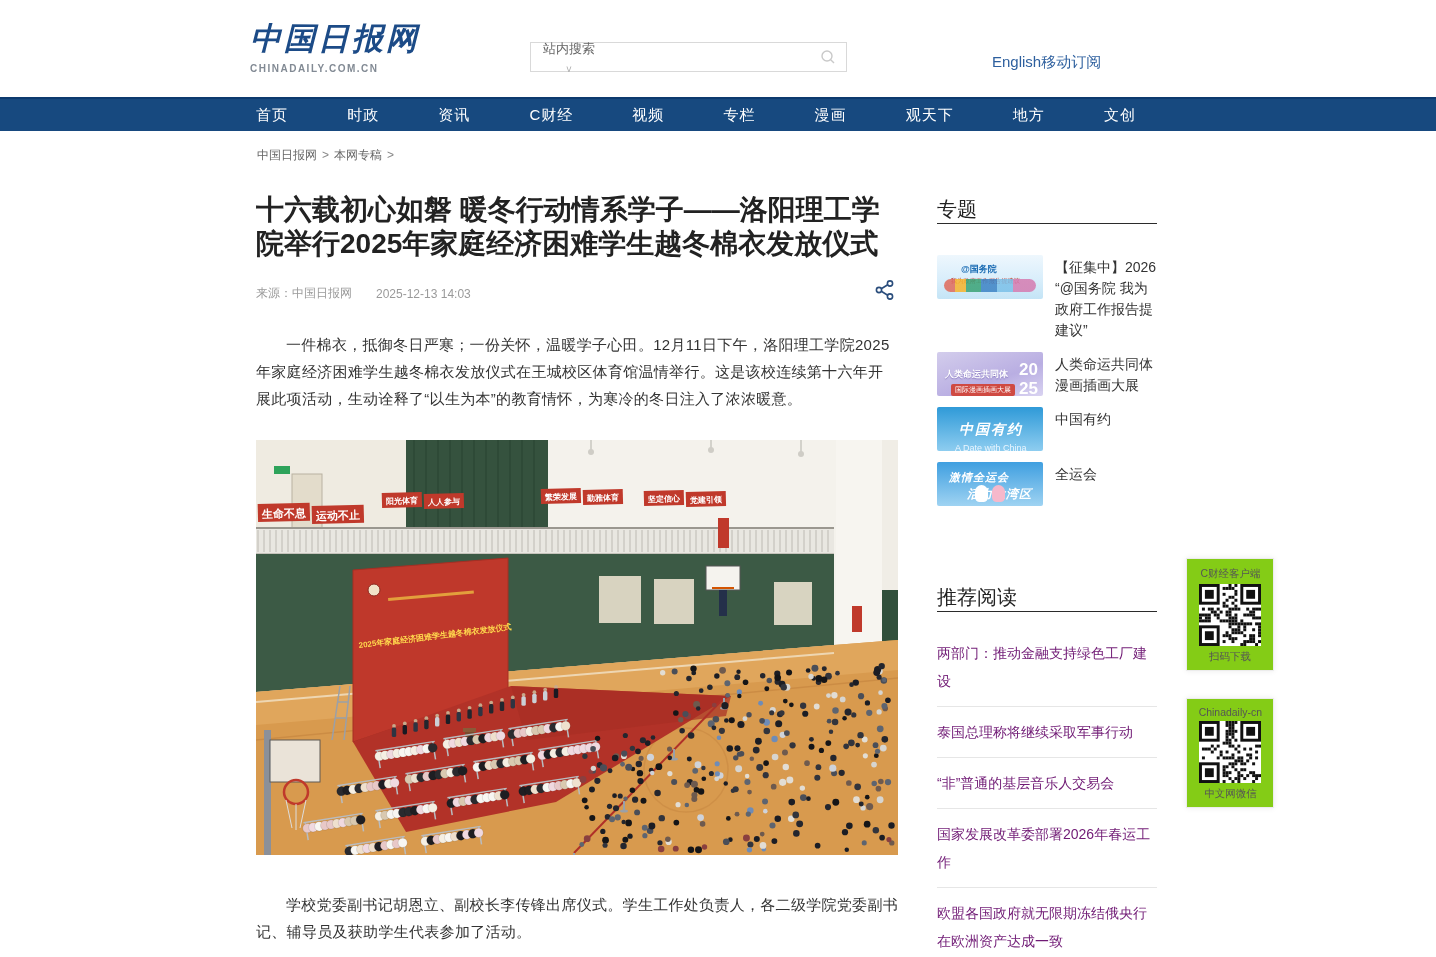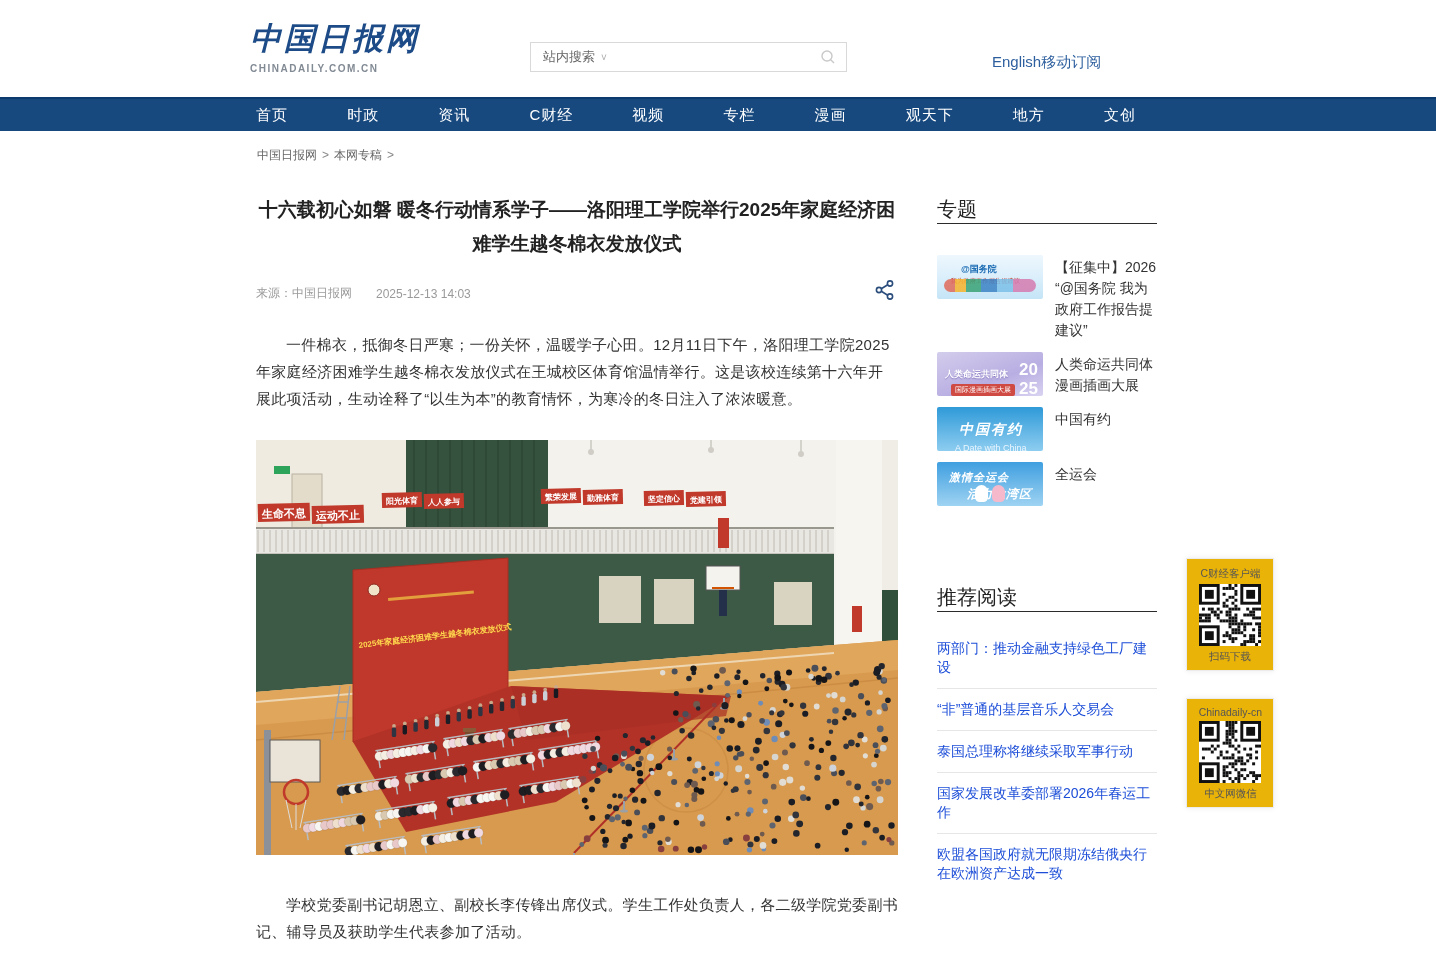--- a/index.html
+++ b/index.html
@@ -12,7 +12,7 @@
   .logo-cn{font-family:"DejaVu Serif","Liberation Serif",serif;font-size:31px;font-weight:900;color:#1c4b87;letter-spacing:3px;font-style:italic;}
   .logo-en{font-size:10px;font-weight:bold;color:#828a94;letter-spacing:1.5px;margin-top:3px;}
   .searchbox{position:absolute;left:530px;top:42px;width:315px;height:28px;border:1px solid #d9d9d9;display:flex;align-items:center;background:#fff;}
-  .search-cat{display:flex;align-items:center;gap:6px;padding:0 10px 0 12px;font-size:13px;color:#666;}
+  .search-cat{display:flex;align-items:center;gap:6px;padding:0 10px 0 12px;font-size:13px;color:#666;flex-direction:column;}
   .search-cat .caret{font-size:10px;color:#aaa;}
   .searchbox input{flex:1;border:none;outline:none;font-size:13px;height:22px;}
   .search-icon{padding:0 10px;display:flex;align-items:center;}

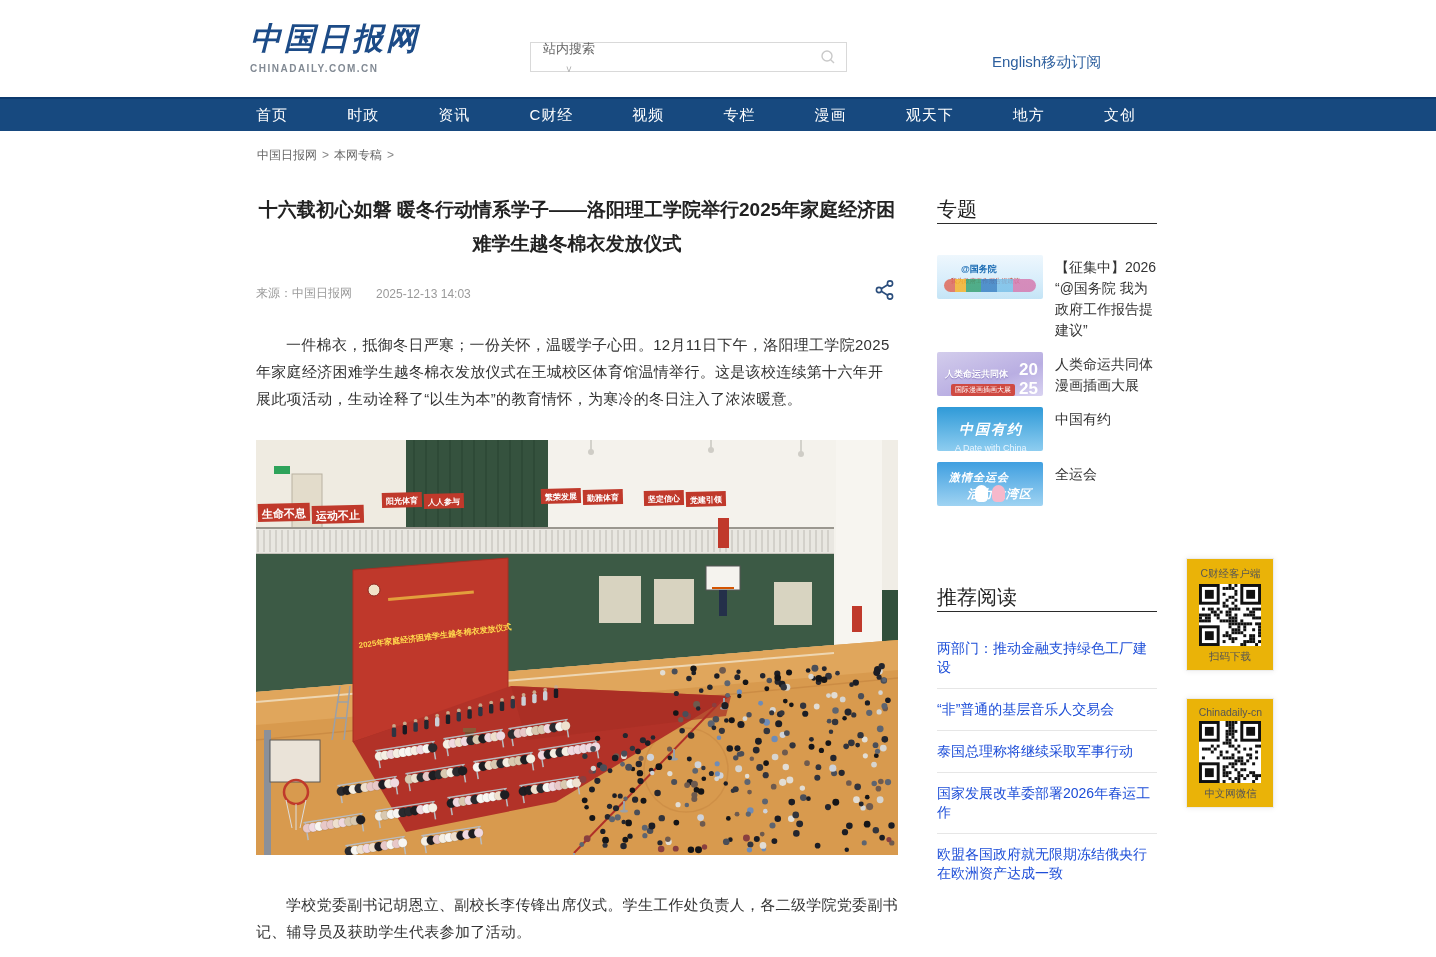--- a/index.html
+++ b/index.html
@@ -27,7 +27,7 @@
   .breadcrumb .sep{margin:0 5px;color:#888;}
 
   
-  .article-title{position:absolute;left:256px;top:193px;width:642px;margin:0;font-size:19px;line-height:34px;font-weight:bold;color:#222;text-align:center;}
+  .article-title{position:absolute;left:256px;top:193px;width:642px;margin:0;font-size:28px;line-height:34px;font-weight:bold;color:#222;}
   .meta{position:absolute;left:256px;top:285px;width:642px;font-size:12px;color:#9a9a9a;display:flex;gap:24px;align-items:center;}
   .share{position:absolute;right:2px;top:-6px;}
   .para{position:absolute;left:256px;width:642px;margin:0;font-size:15px;line-height:27px;color:#333;text-indent:2em;letter-spacing:.3px;}

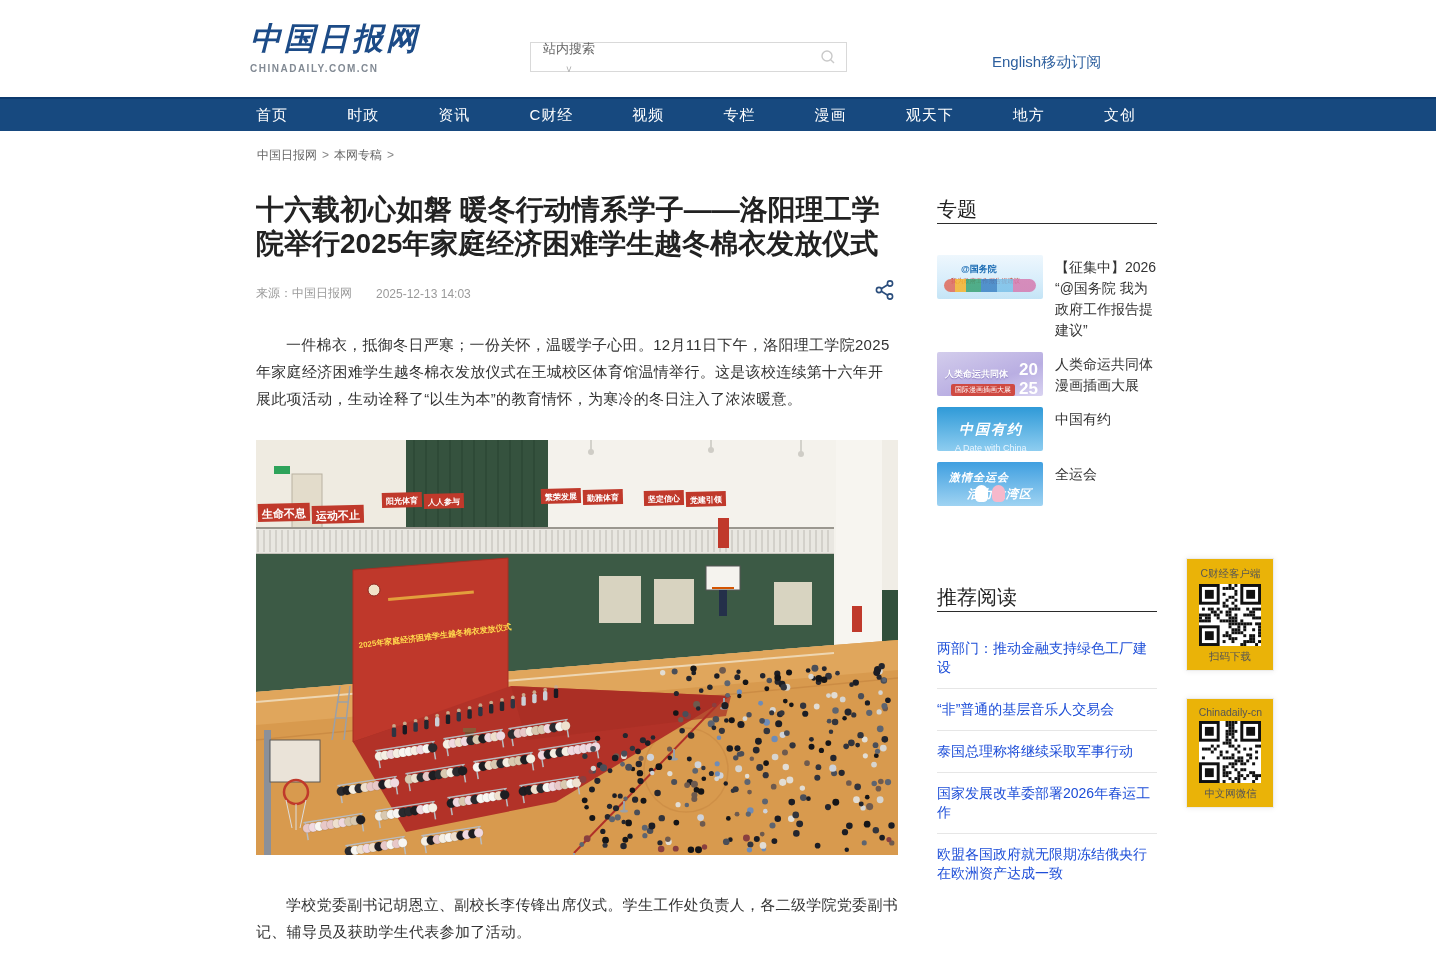--- a/index.html
+++ b/index.html
@@ -67,7 +67,7 @@
 
   
   .qrcol{position:absolute;left:1186px;top:558px;width:88px;display:flex;flex-direction:column;gap:27px;}
-  .qr-panel{background:#eab308;border:1px solid #ececec;box-shadow:0 0 6px rgba(0,0,0,.08);padding:7px 0 6px;display:flex;flex-direction:column;align-items:center;gap:3px;}
+  .qr-panel{background:#84cc16;border:1px solid #ececec;box-shadow:0 0 6px rgba(0,0,0,.08);padding:7px 0 6px;display:flex;flex-direction:column;align-items:center;gap:3px;}
   .qr-cap{font-size:11px;color:#555;transform:scale(.95);white-space:nowrap;}
 </style>
 </head>

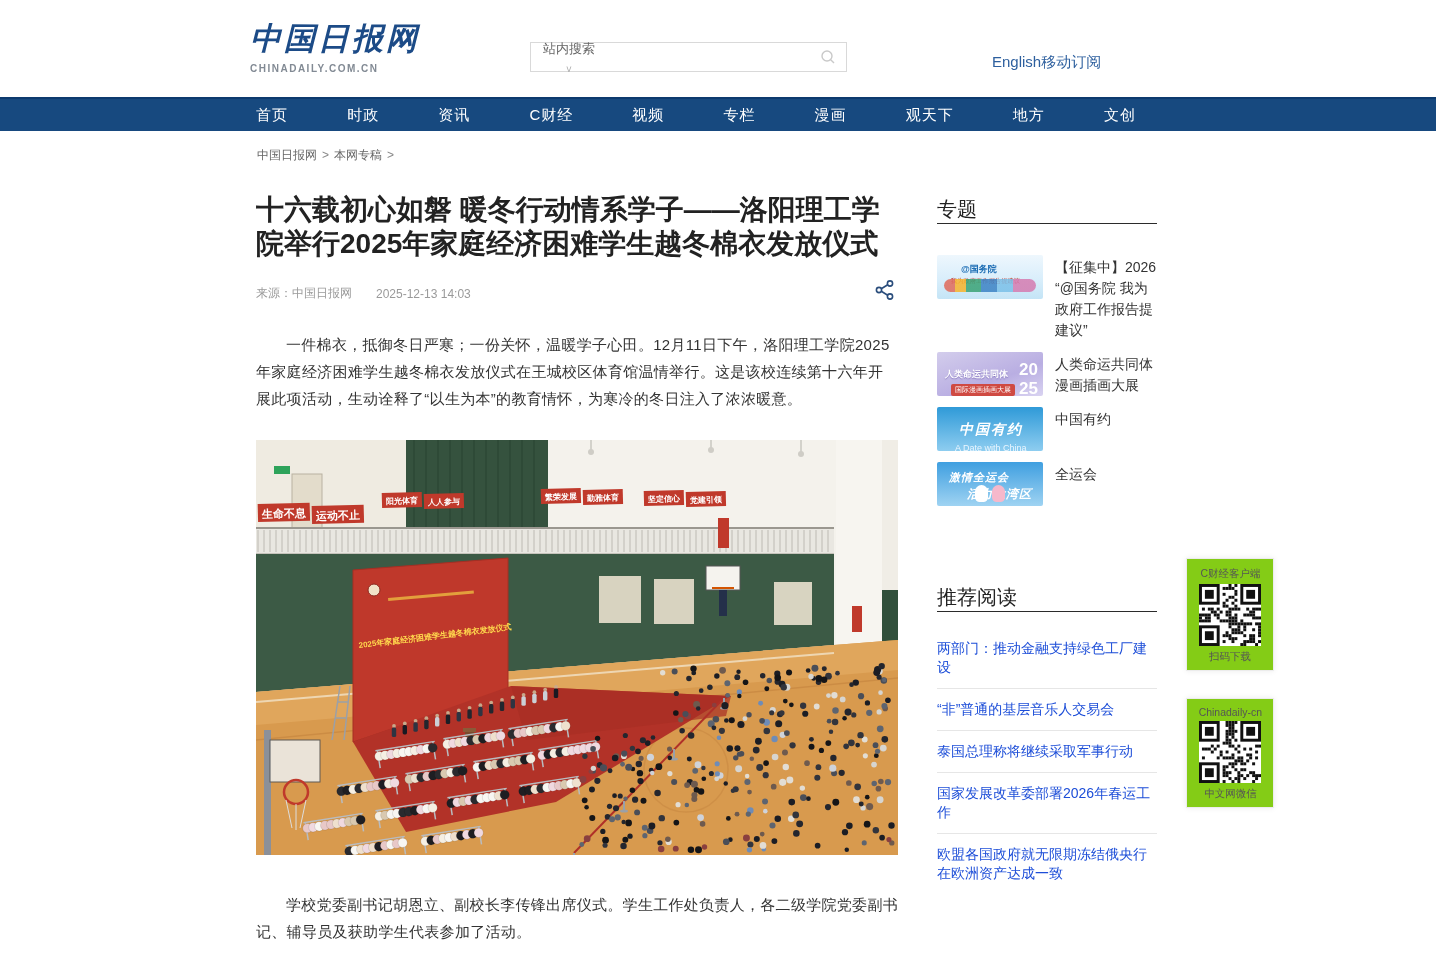--- a/index.html
+++ b/index.html
@@ -62,7 +62,7 @@
   .mascot.m1{left:38px;background:#fff;}
   .mascot.m2{left:55px;background:#f6b8cb;}
   .rec-list{position:absolute;left:937px;top:628px;width:220px;margin:0;padding:0;list-style:none;}
-  .rec-list li{padding:11px 0;border-bottom:1px solid #e6e6e6;font-size:14px;line-height:19px;color:#1d4ed8;}
+  .rec-list li{padding:11px 0;border-bottom:1px solid #e6e6e6;font-size:14px;line-height:28px;color:#701a75;}
   .rec-list li:last-child{border-bottom:none;}
 
   

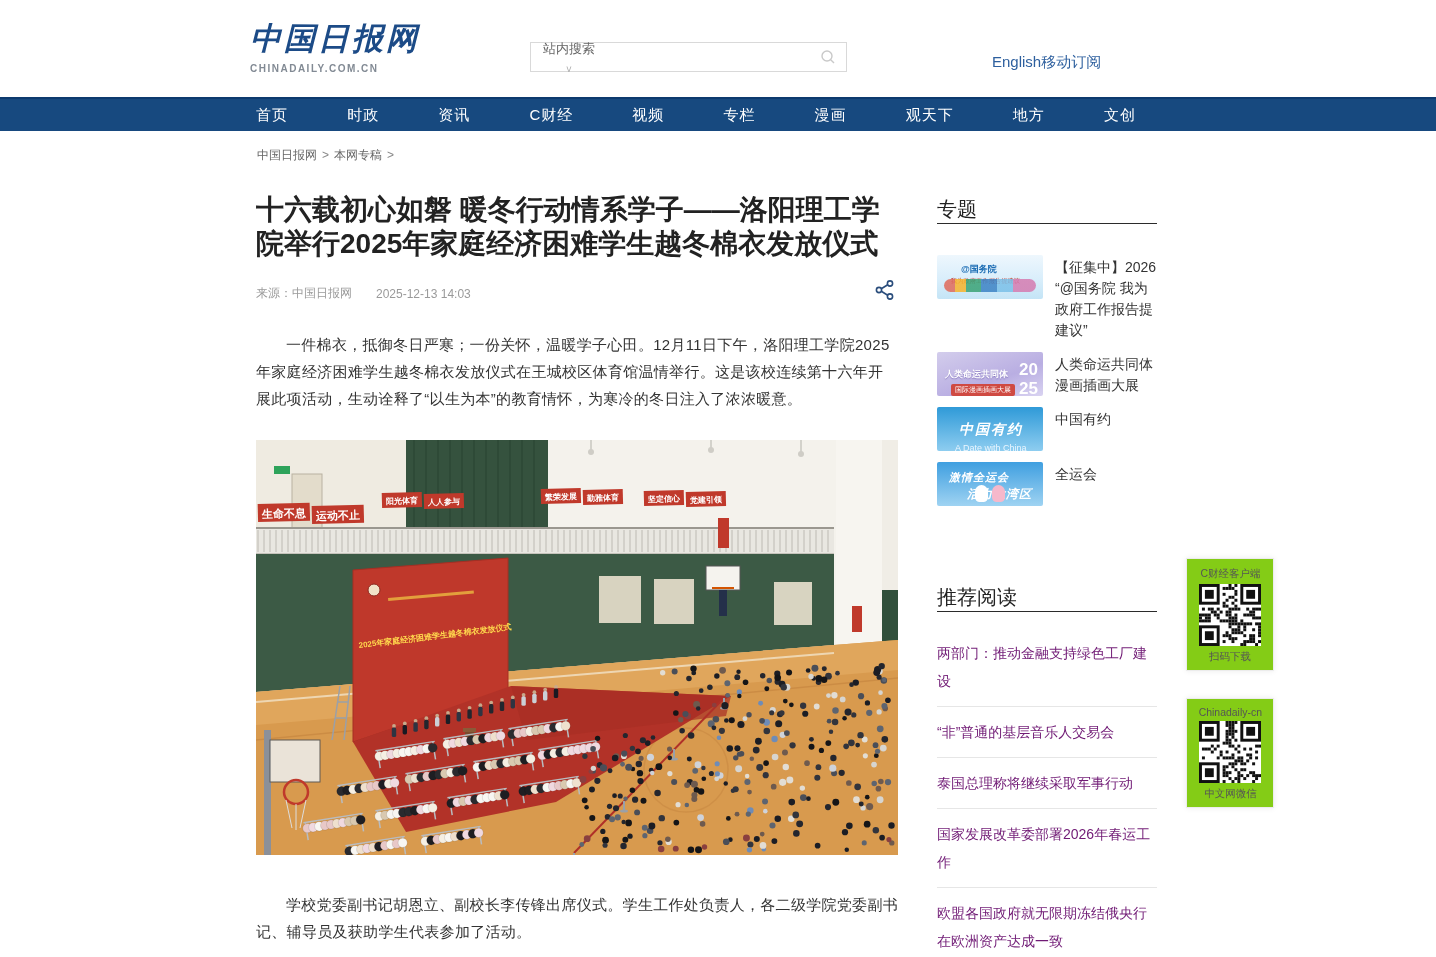--- a/index.html
+++ b/index.html
@@ -927,8 +927,8 @@
     <h2 class="side-head head-rec">推荐阅读</h2>
     <ul class="rec-list">
         <li><a>两部门：推动金融支持绿色工厂建设</a></li>
+        <li><a>泰国总理称将继续采取军事行动</a></li>
         <li><a>“非”普通的基层音乐人交易会</a></li>
-        <li><a>泰国总理称将继续采取军事行动</a></li>
         <li><a>国家发展改革委部署2026年春运工作</a></li>
         <li><a>欧盟各国政府就无限期冻结俄央行在欧洲资产达成一致</a></li>
       </ul>

